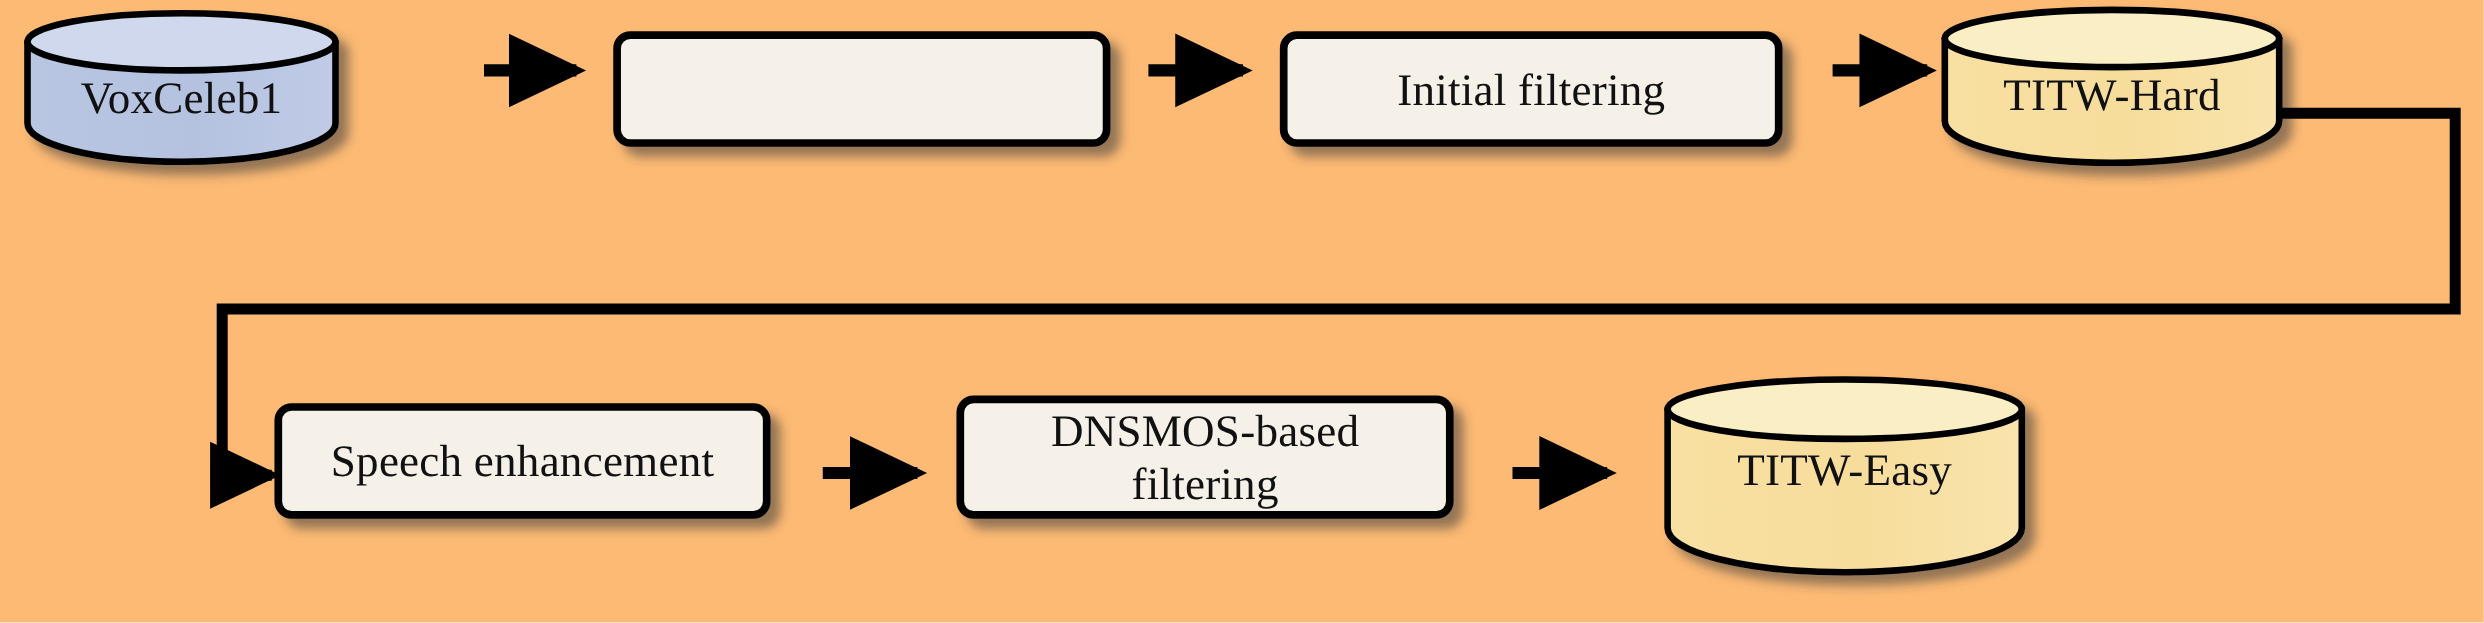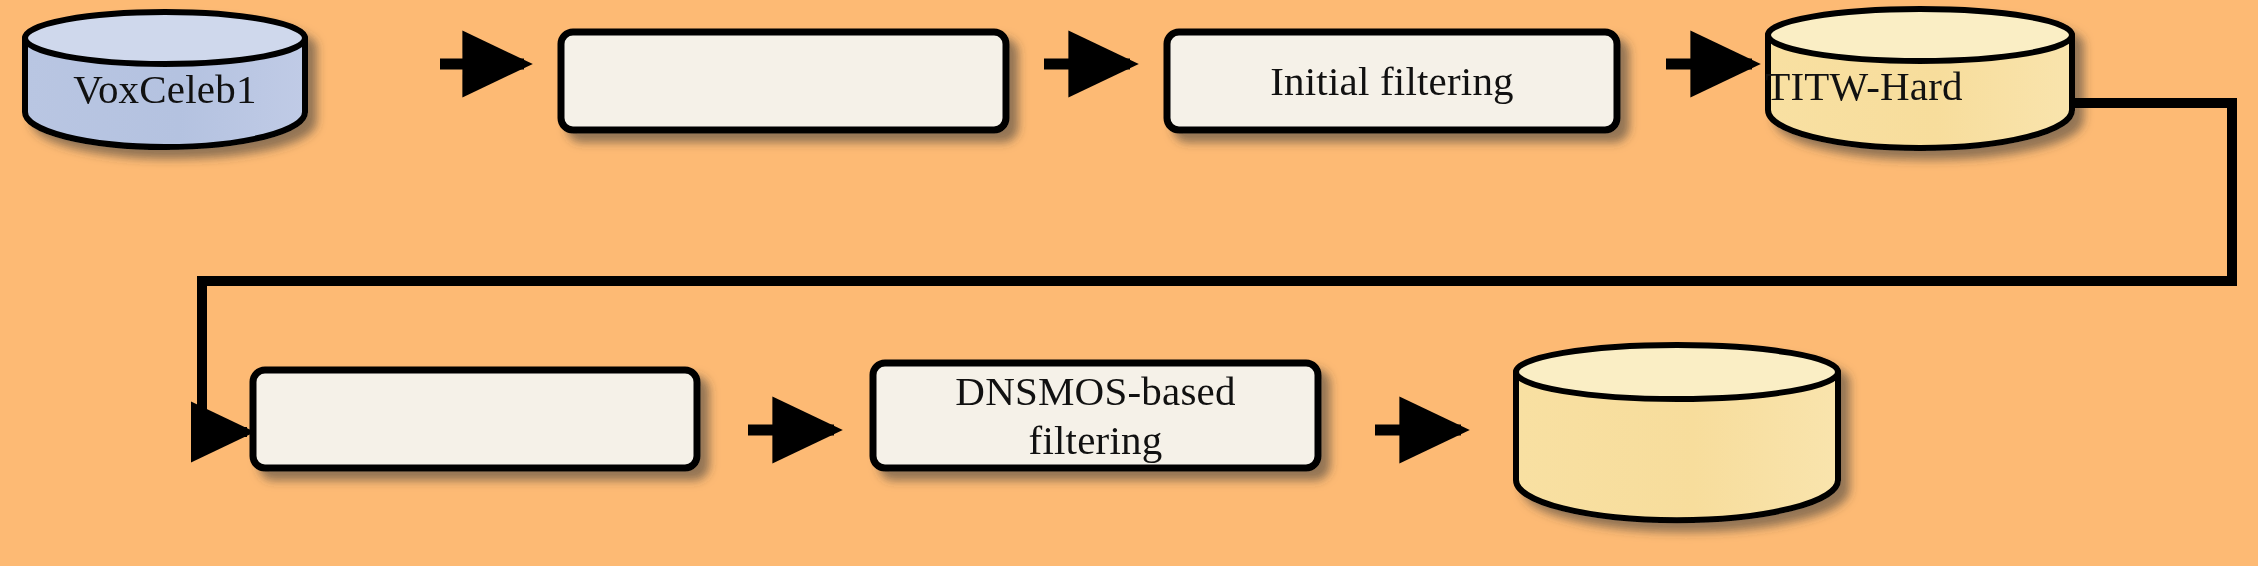--- a/index.html
+++ b/index.html
@@ -114,7 +114,7 @@
 
   <div class="node-label" style="left:1167px; top:32px; width:450px; height:98px;text-align:center;">Initial filtering</div>
 
-  <div class="node-label" style="left:1712px; top:55px; width:304px; height:62px;">TITW-Hard</div>
+  <div class="node-label" style="left:1768px; top:55px; width:304px; height:62px;">TITW-Hard</div>
 
 
   <div class="node-label" style="left:873px; top:363px; width:445px; height:105px;text-align:center;">DNSMOS-based

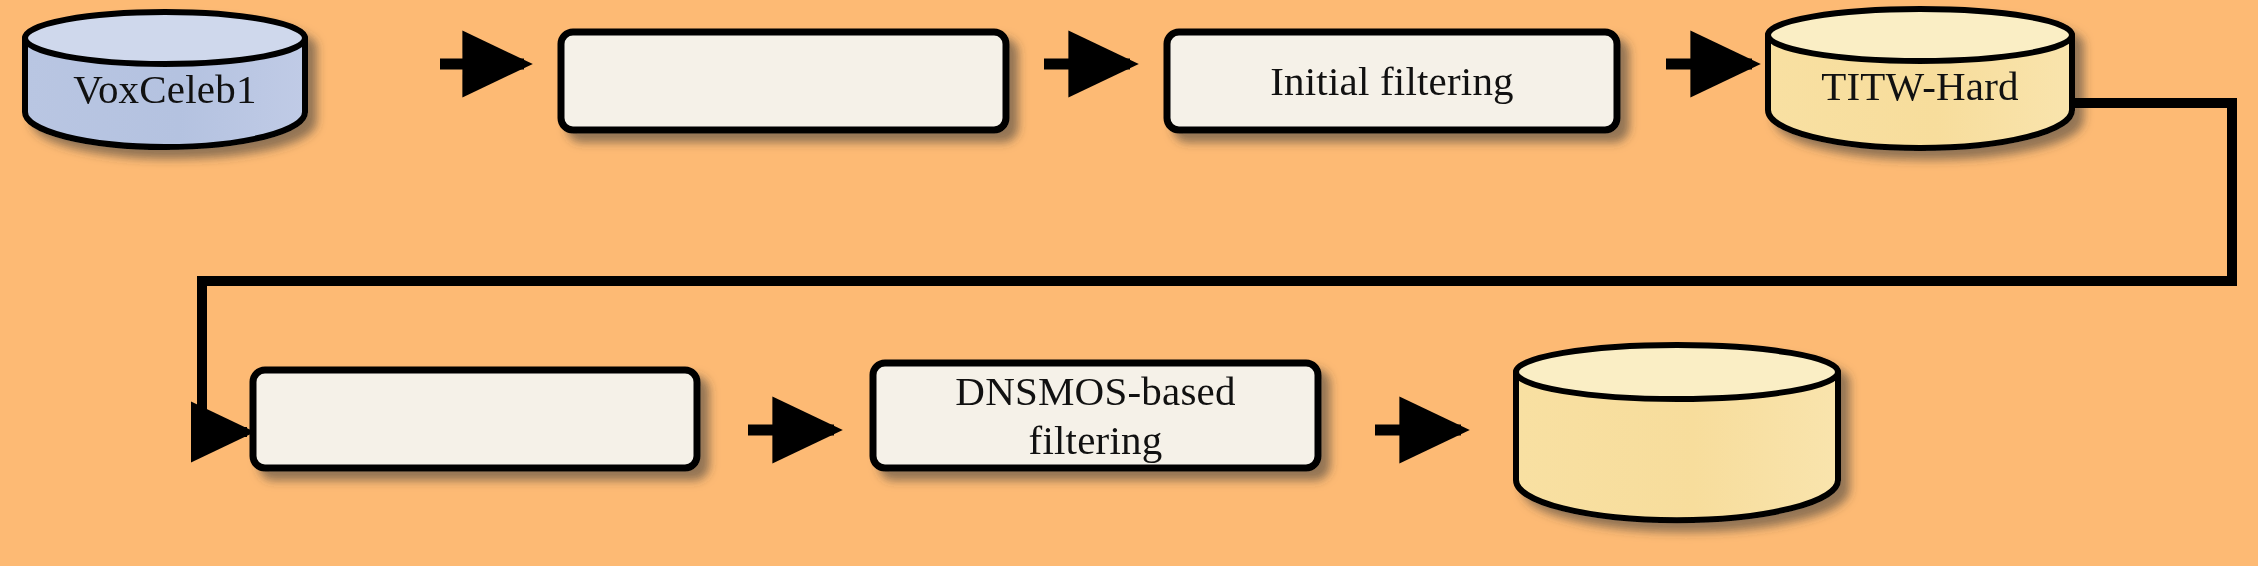--- a/index.html
+++ b/index.html
@@ -116,6 +116,7 @@
 
   <div class="node-label" style="left:1768px; top:55px; width:304px; height:62px;">TITW-Hard</div>
 
+  <div class="node-label" style="left:253px; top:370px; width:444px; height:98px;">Speech enhancement</div>
 
   <div class="node-label" style="left:873px; top:363px; width:445px; height:105px;text-align:center;">DNSMOS-based
 filtering</div>

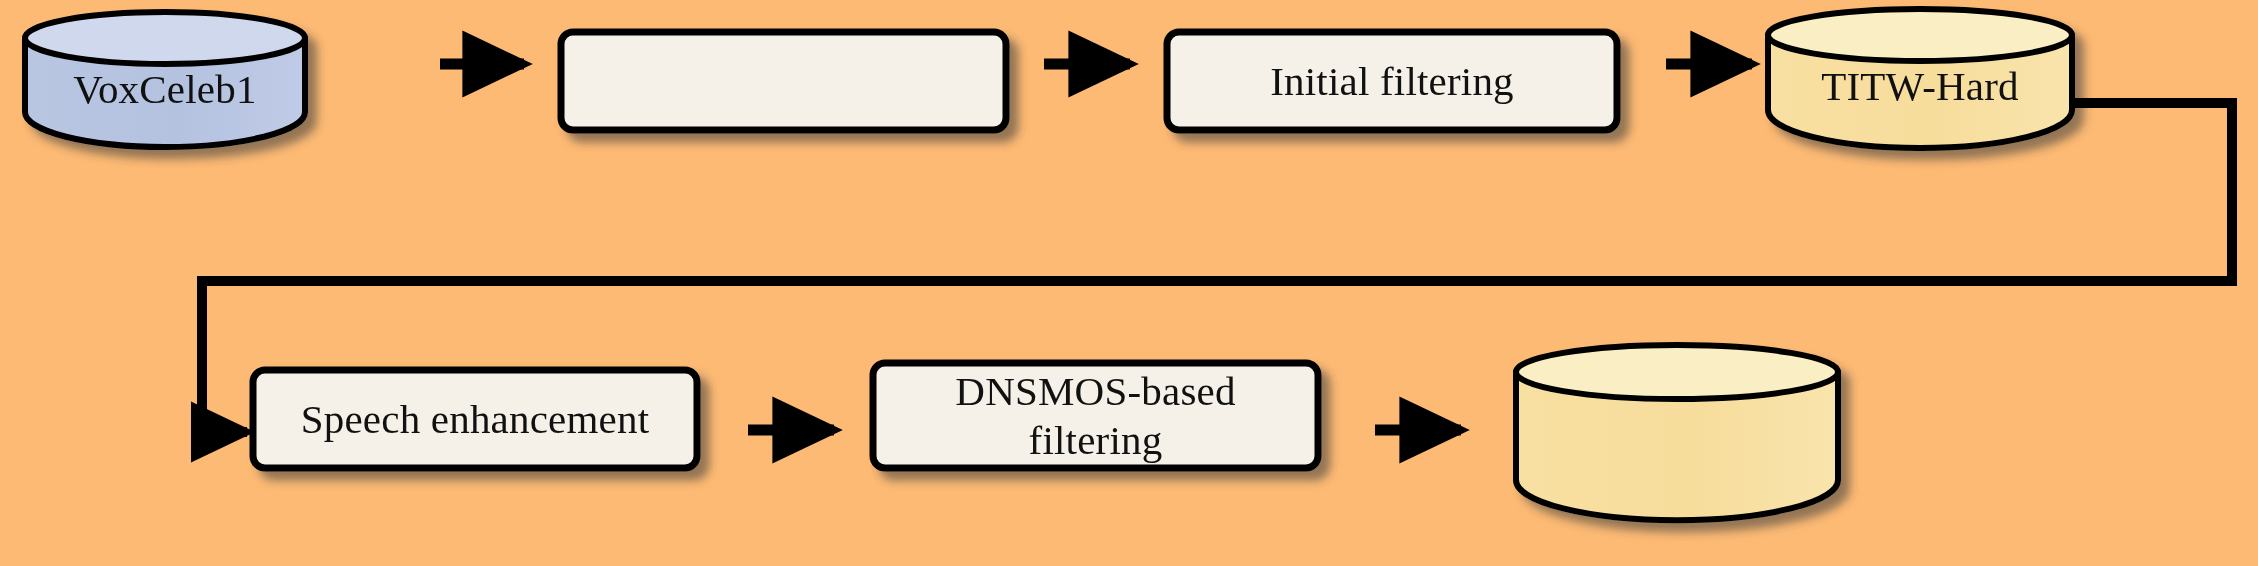--- a/index.html
+++ b/index.html
@@ -121,6 +121,7 @@
   <div class="node-label" style="left:873px; top:363px; width:445px; height:105px;text-align:center;">DNSMOS-based
 filtering</div>
 
+  <div class="node-label" style="left:1516px; top:392px; width:322px; height:70px;">TITW-Easy</div>
 
 </div>
 

